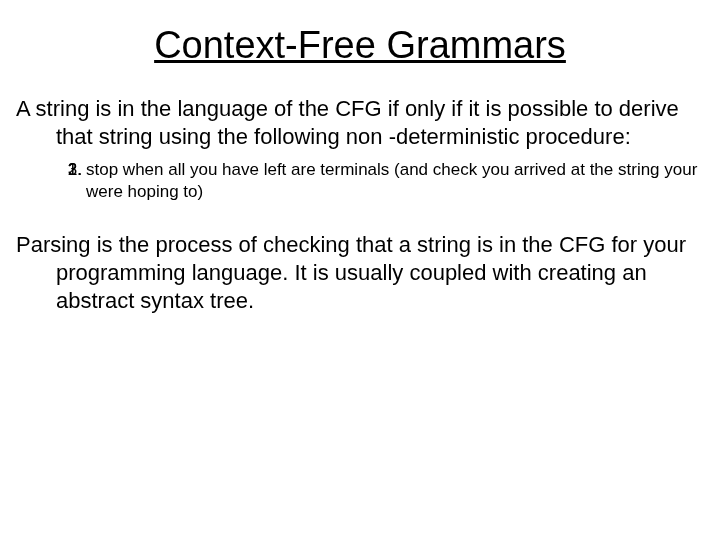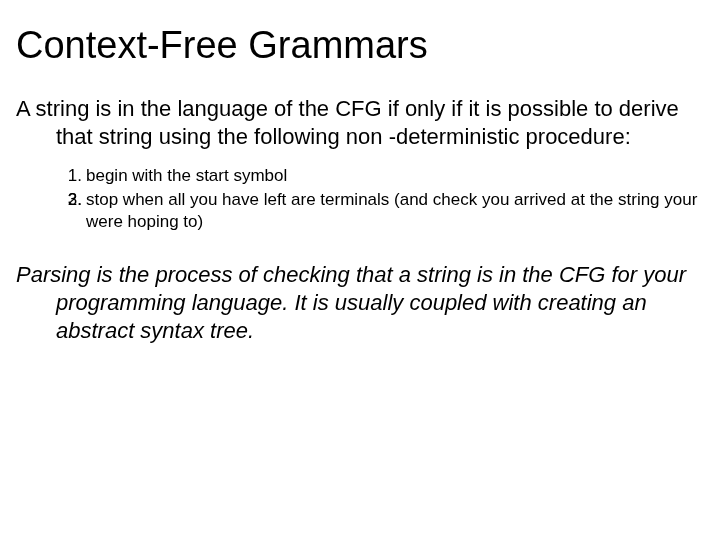--- a/index.html
+++ b/index.html
@@ -18,9 +18,11 @@
     }
     .title {
       font-size: 38px;
+      text-align: center;
       font-weight: normal;
       margin-bottom: 28px;
       letter-spacing: 0px;
+      text-decoration: underline;
     }
     .paragraph {
       font-size: 22px;

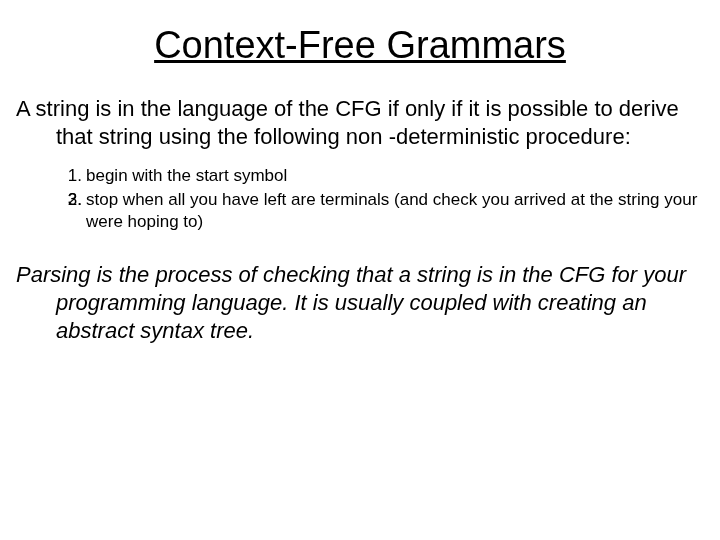--- a/index.html
+++ b/index.html
@@ -27,7 +27,7 @@
     .paragraph {
       font-size: 22px;
       line-height: 1.28;
-      margin-bottom: 14px;
+      margin-bottom: 8px;
       padding-left: 0;
     }
     .paragraph .hang {

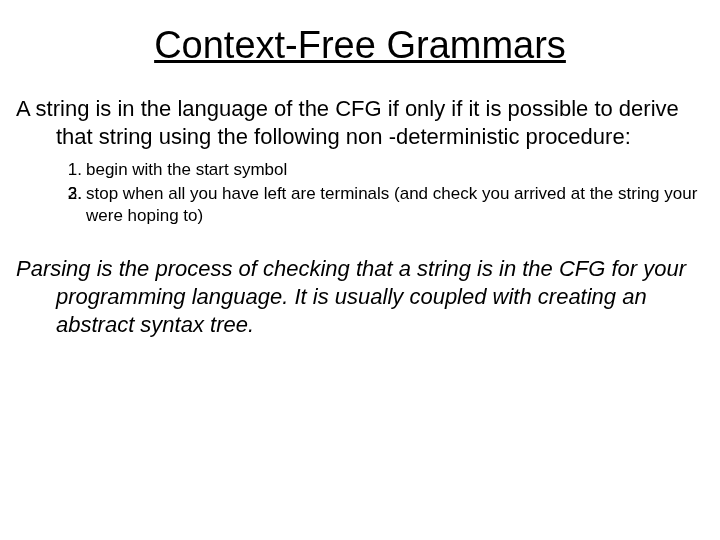--- a/index.html
+++ b/index.html
@@ -76,7 +76,6 @@
 <ol class="ol">
   <li>
     <span class="num">1.</span>
-    <span>begin with the start symbol</span>
   </li>
   <li>
     <span class="num">2.</span>

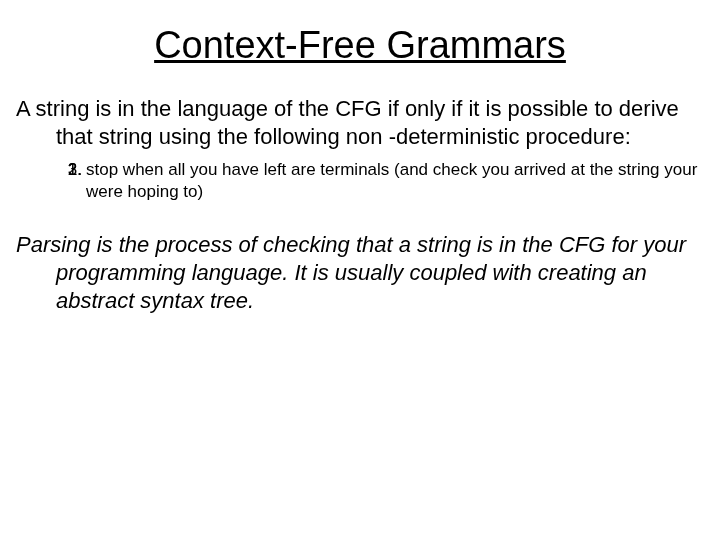--- a/index.html
+++ b/index.html
@@ -61,7 +61,6 @@
       display: block;
       padding-left: 40px;
       text-indent: -40px;
-      font-style: italic;
     }
   </style>
 </head>

